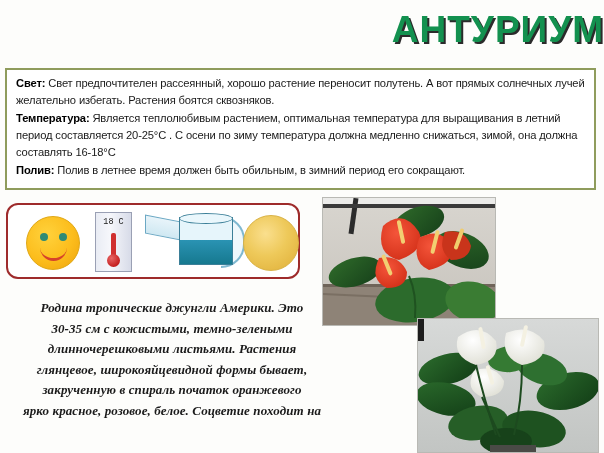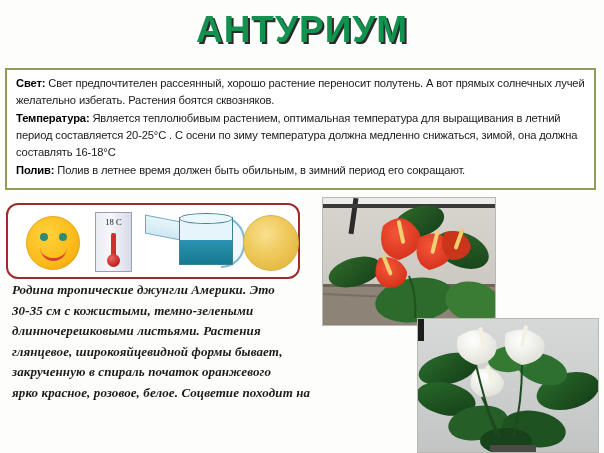--- a/index.html
+++ b/index.html
@@ -22,7 +22,7 @@
     left: 0;
     top: 8px;
     width: 604px;
-    text-align: center;
+    text-align: right;
     font-family: "Liberation Sans", sans-serif;
     font-size: 37px;
     font-weight: bold;

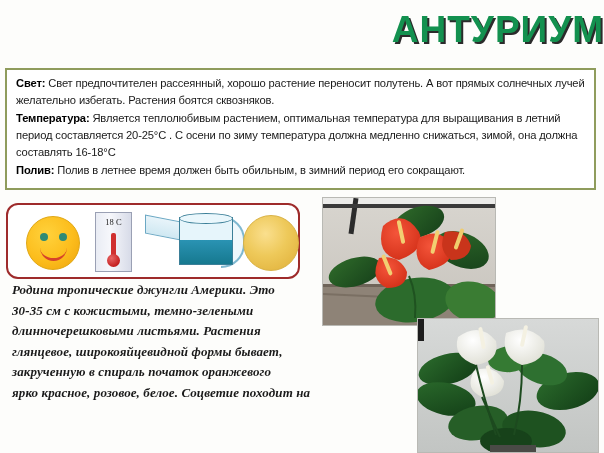--- a/index.html
+++ b/index.html
@@ -120,7 +120,7 @@
     text-align: center;
     font-size: 8.5px;
     color: #1b1b1b;
-    font-family: Liberation Serif, serif;
+    font-family: Liberation Mono, monospace;
   }
   .thermo-tube {
     position: absolute;

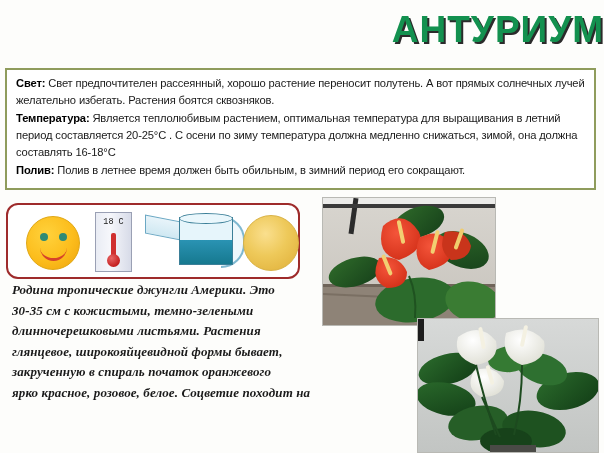--- a/index.html
+++ b/index.html
@@ -189,8 +189,9 @@
   #description {
     position: absolute;
     left: 12px;
-    top: 280px;
+    top: 298px;
     width: 320px;
+    text-align: center;
   }
   .desc-line {
     font-family: "Liberation Serif", serif;

